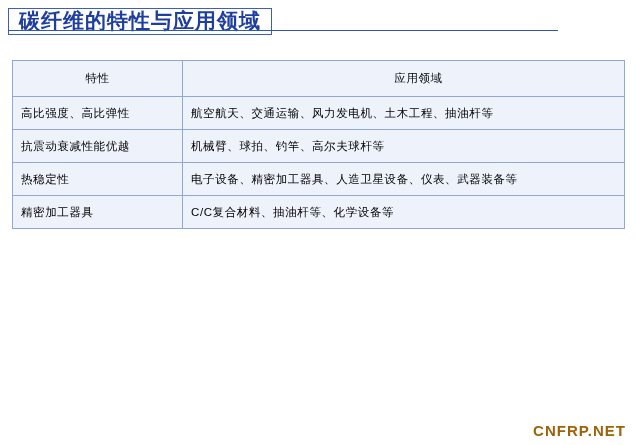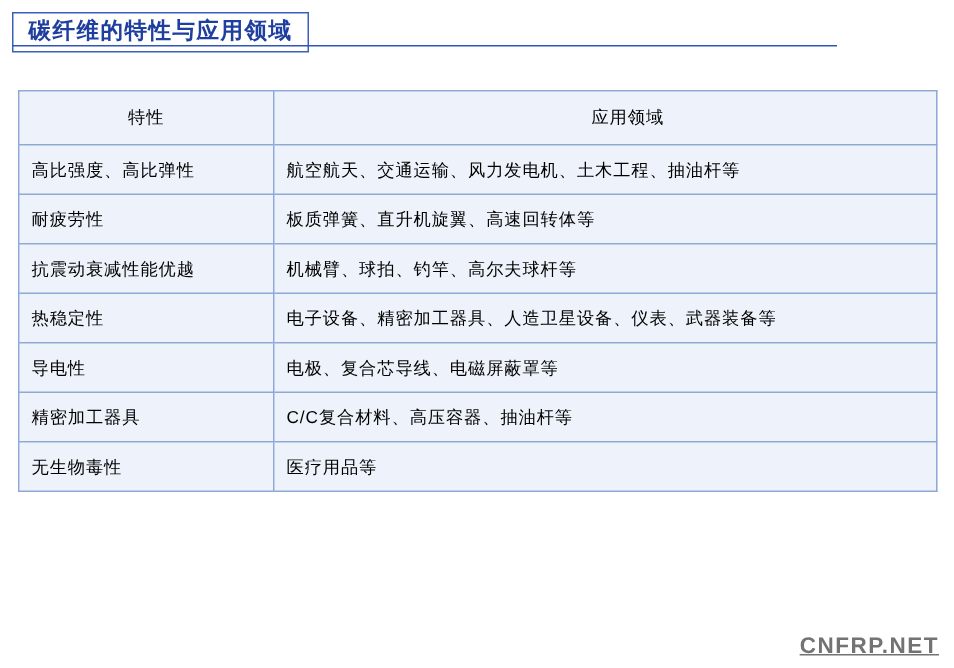--- a/index.html
+++ b/index.html
@@ -38,7 +38,7 @@
     box-sizing: border-box;
   }
   .title-text {
-    font-size: 15px;
+    font-size: 21px;
     font-weight: bold;
     color: #1f3f9e;
     letter-spacing: 1px;

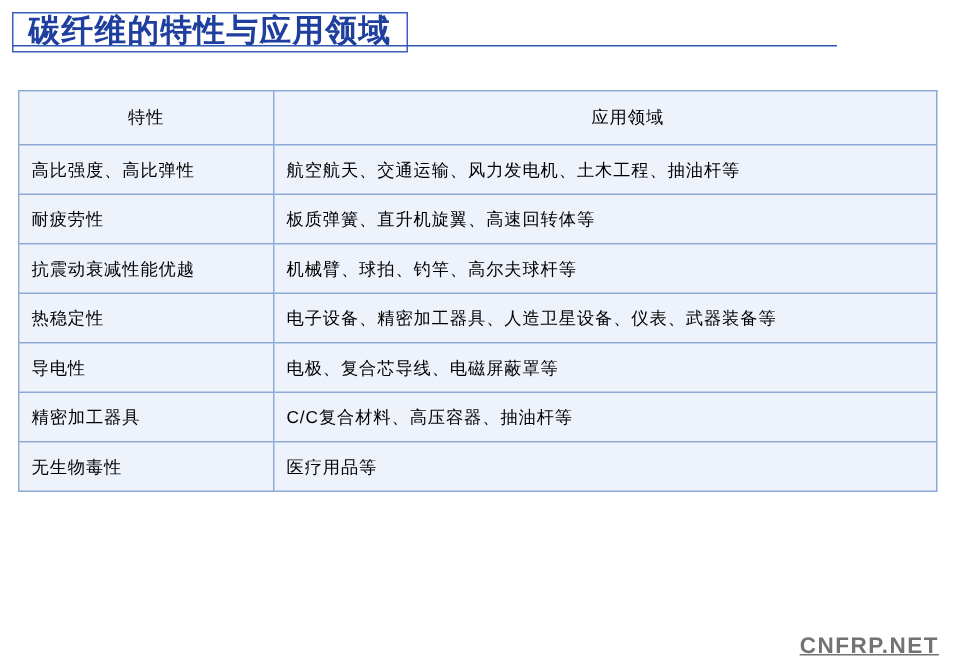--- a/index.html
+++ b/index.html
@@ -129,10 +129,6 @@
           <td class="col-b">航空航天、交通运输、风力发电机、土木工程、抽油杆等</td>
         </tr>
         <tr>
-          <td class="col-a">耐疲劳性</td>
-          <td class="col-b">板质弹簧、直升机旋翼、高速回转体等</td>
-        </tr>
-        <tr>
           <td class="col-a">抗震动衰减性能优越</td>
           <td class="col-b">机械臂、球拍、钓竿、高尔夫球杆等</td>
         </tr>

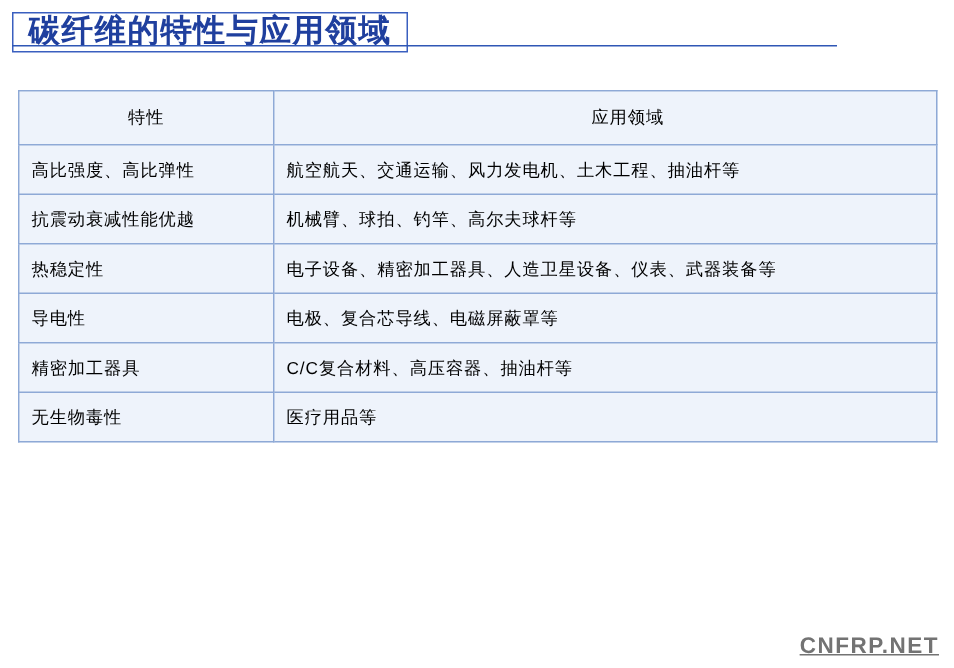--- a/index.html
+++ b/index.html
@@ -137,10 +137,6 @@
           <td class="col-b">电子设备、精密加工器具、人造卫星设备、仪表、武器装备等</td>
         </tr>
         <tr>
-          <td class="col-a">导电性</td>
-          <td class="col-b">电极、复合芯导线、电磁屏蔽罩等</td>
-        </tr>
-        <tr>
           <td class="col-a">精密加工器具</td>
           <td class="col-b">C/C复合材料、高压容器、抽油杆等</td>
         </tr>

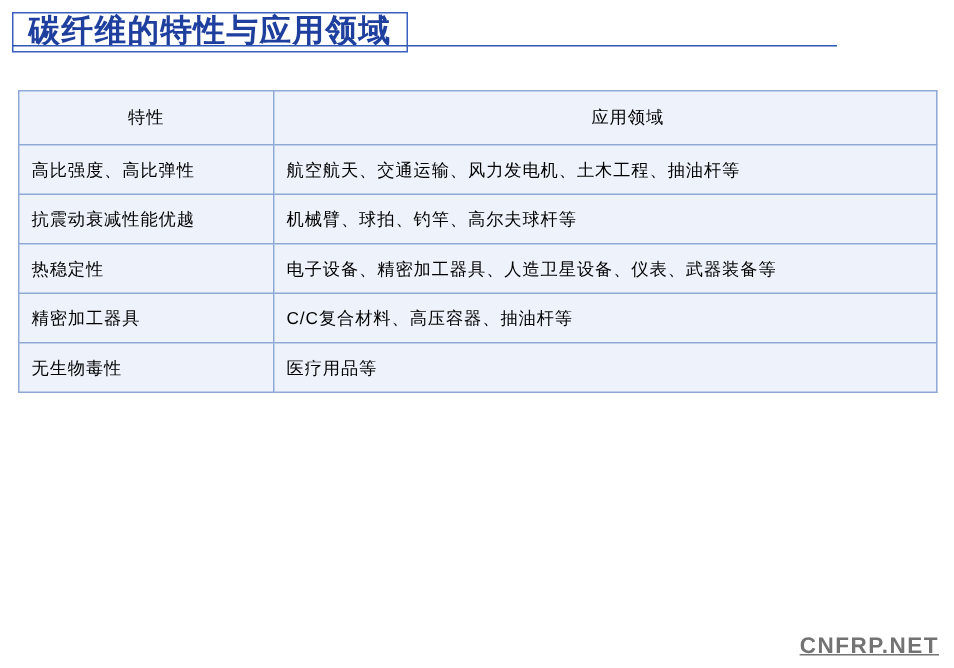--- a/index.html
+++ b/index.html
@@ -138,7 +138,7 @@
         </tr>
         <tr>
           <td class="col-a">精密加工器具</td>
-          <td class="col-b">C/C复合材料、高压容器、抽油杆等</td>
+          <td class="col-b">C/C复合材料、抽油杆等、化学设备等</td>
         </tr>
         <tr>
           <td class="col-a">无生物毒性</td>

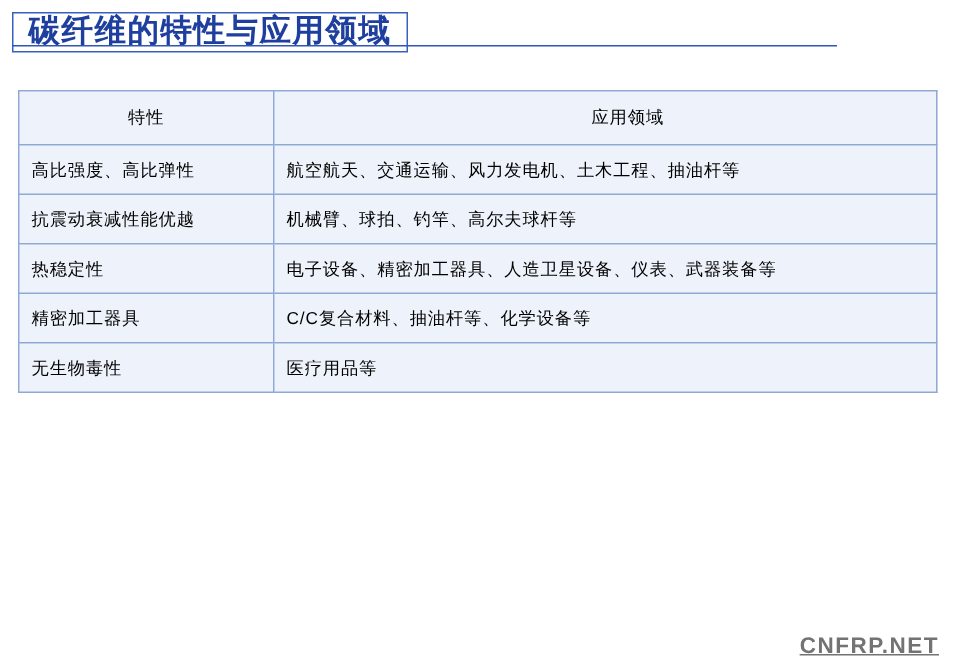--- a/index.html
+++ b/index.html
@@ -140,10 +140,6 @@
           <td class="col-a">精密加工器具</td>
           <td class="col-b">C/C复合材料、抽油杆等、化学设备等</td>
         </tr>
-        <tr>
-          <td class="col-a">无生物毒性</td>
-          <td class="col-b">医疗用品等</td>
-        </tr>
       </tbody>
     </table>
   </div>

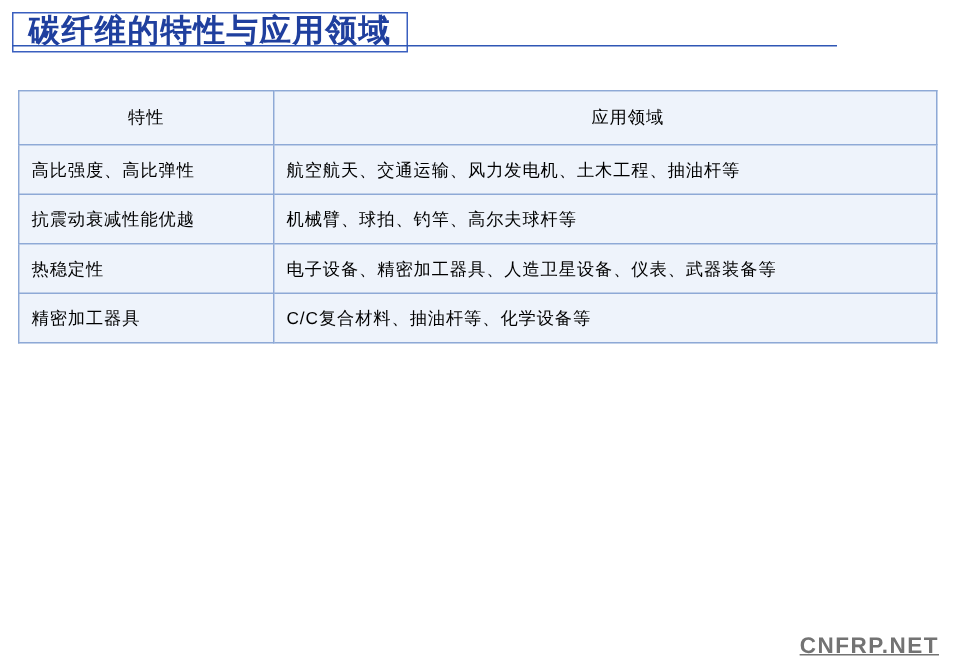--- a/index.html
+++ b/index.html
@@ -99,10 +99,9 @@
     bottom: 6px;
     font-size: 15px;
     font-weight: bold;
-    color: #737373;
+    color: #a16207;
     letter-spacing: 1px;
     font-family: "Liberation Sans", "DejaVu Sans", sans-serif;
-    text-decoration: underline;
   }
 </style>
 </head>

